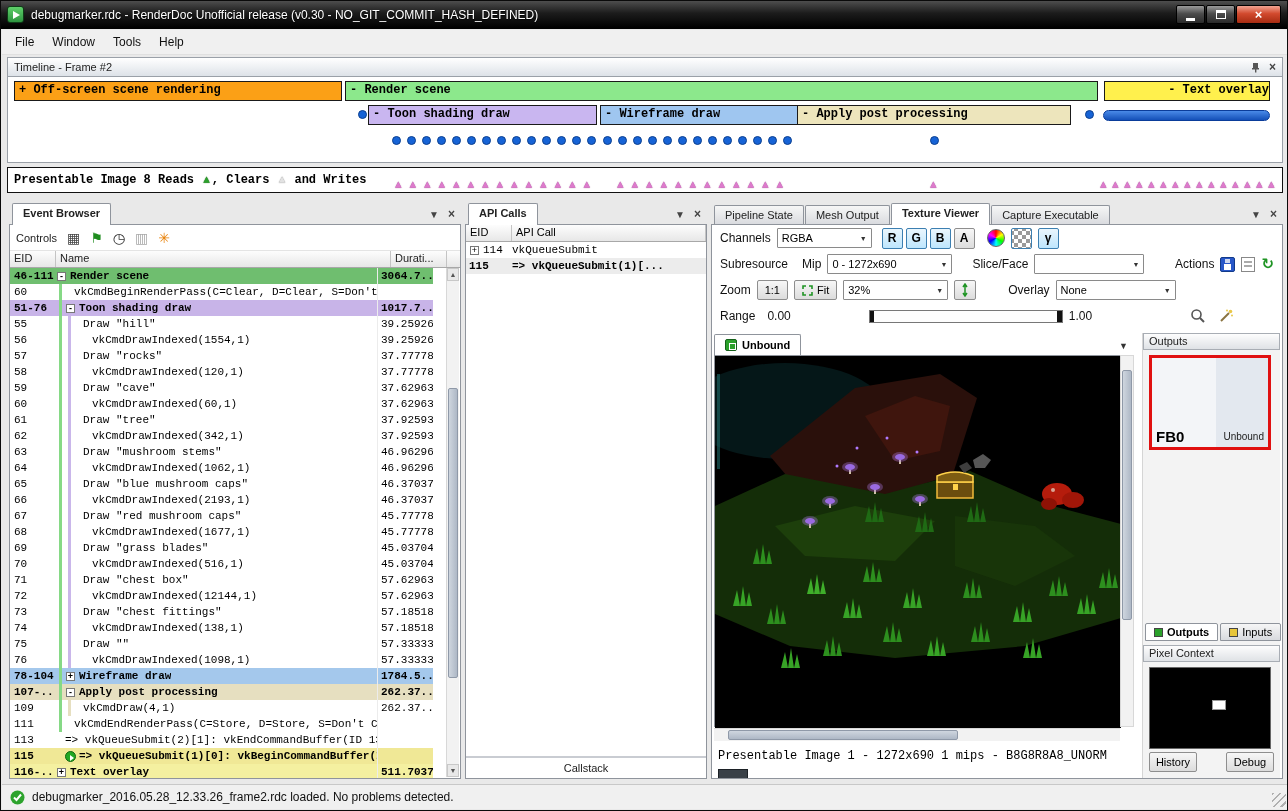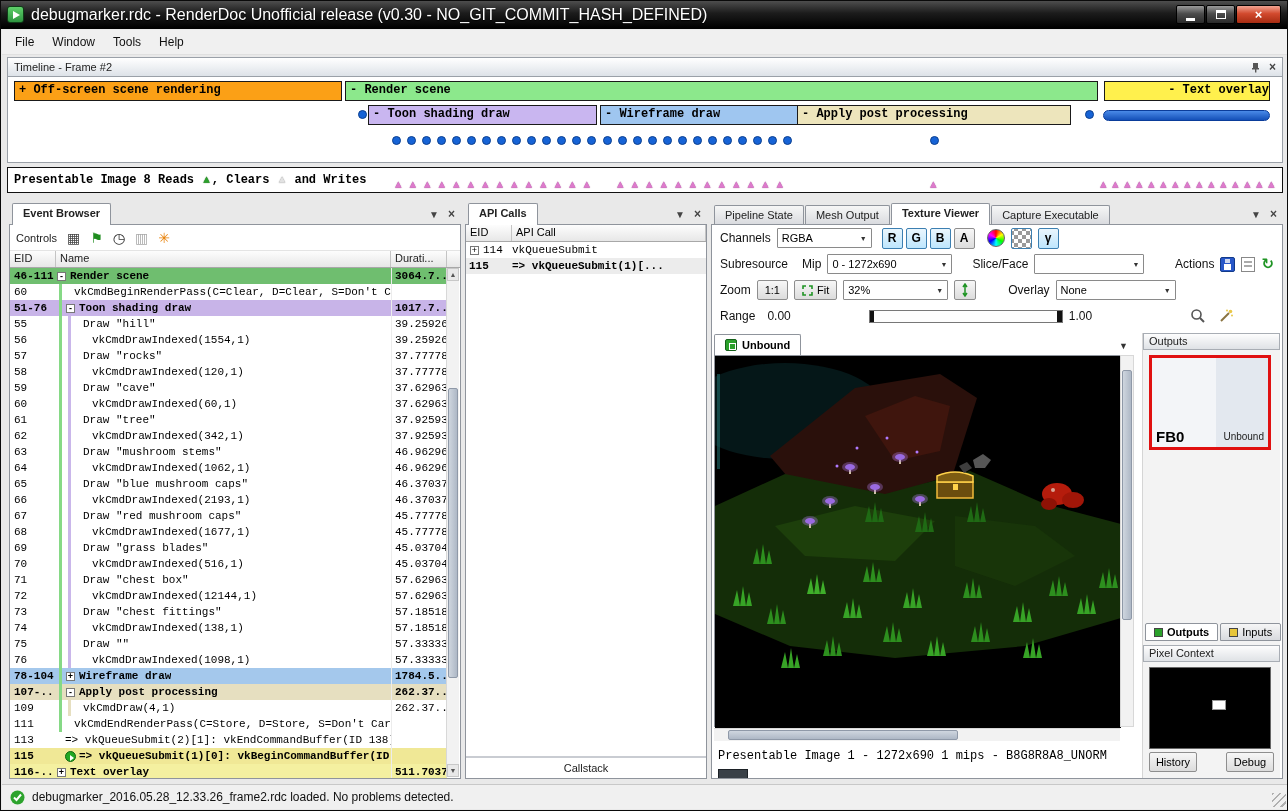--- a/index.html
+++ b/index.html
@@ -11,7 +11,7 @@
   .titlebar{position:absolute;left:0;top:0;width:100%;height:28px;background:linear-gradient(#4e4e4e,#1c1c1c 45%,#000);display:flex;align-items:center;padding:0 6px;border-bottom:1px solid #000}
   .app-icon{width:17px;height:17px;border-radius:3px;background:linear-gradient(#5fd06a,#2e9440);border:1px solid #0f3d18;margin-right:7px;position:relative}
   .app-icon::after{content:"";position:absolute;left:5px;top:4px;border-left:7px solid #fff;border-top:4px solid transparent;border-bottom:4px solid transparent}
-  .title-text{color:#fff;font-size:16px;text-shadow:0 1px 1px #000;white-space:nowrap;overflow:hidden}
+  .title-text{color:#fff;font-size:12px;text-shadow:0 1px 1px #000;white-space:nowrap;overflow:hidden}
   .winbtns{margin-left:auto;display:flex;gap:1px}
   .winbtn{width:29px;height:19px;border:1px solid #000;border-radius:2px;background:linear-gradient(#9b9b9b,#4c4c4c 45%,#2a2a2a);display:flex;align-items:center;justify-content:center;color:#fff}
   .winbtn.close{width:45px;background:linear-gradient(#f2a492,#d24a2e 45%,#a72c12);font-size:13px;font-weight:bold}

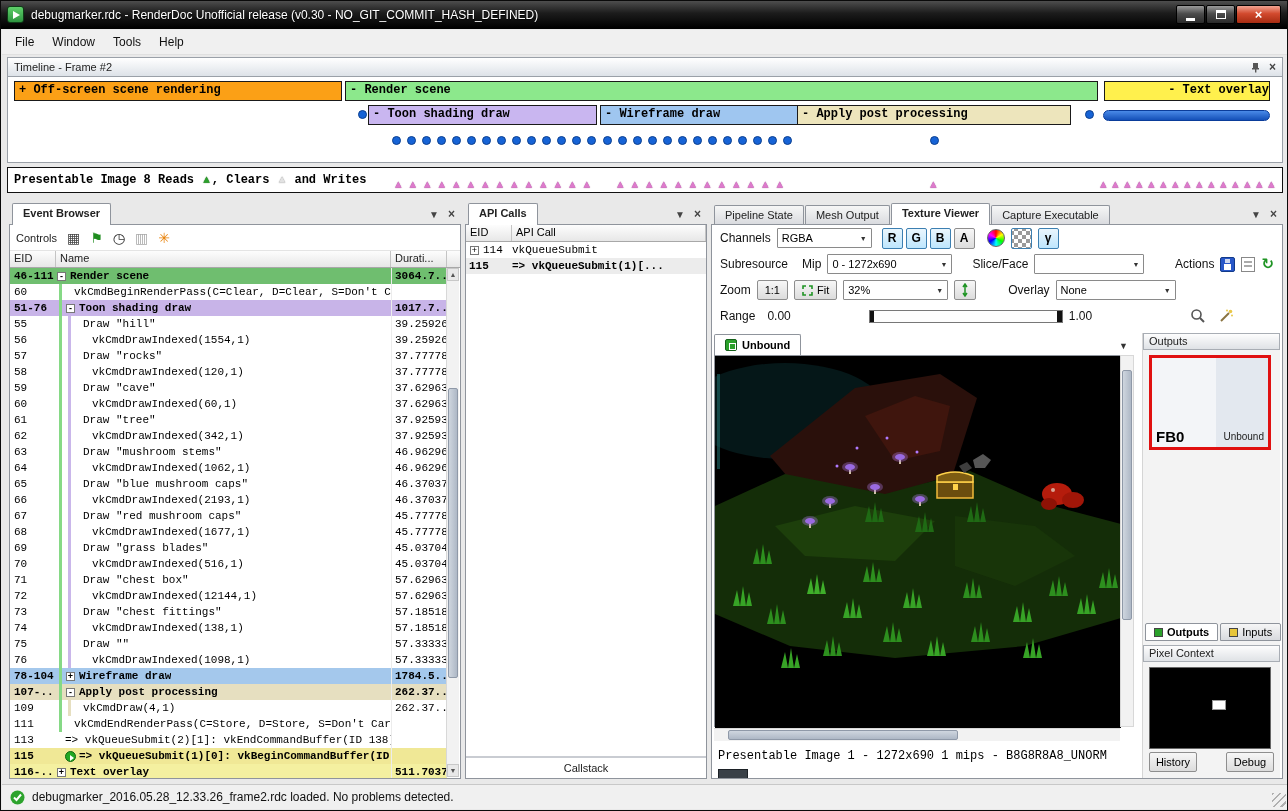--- a/index.html
+++ b/index.html
@@ -52,7 +52,7 @@
   .tool-glyph{font-family:"DejaVu Sans",sans-serif;font-size:14px;line-height:16px}
   .grid-head{display:grid;grid-template-columns:46px 1fr 56px;height:17px;background:linear-gradient(#fdfdfd,#e7e7e7);border-bottom:1px solid #a8a8a8;font-size:11px;color:#222;padding-right:13px}
   .grid-head>div{padding:1px 0 0 4px;border-right:1px solid #c4c4c4;overflow:hidden;white-space:nowrap}
-  .ev-rows{position:absolute;left:0;right:0;top:43px;bottom:0;overflow:hidden;padding-right:13px}
+  .ev-rows{position:absolute;left:0;right:0;top:43px;bottom:0;overflow:hidden;padding-right:27px}
   .ev-row{display:grid;grid-template-columns:46px 1fr 56px;height:16px;line-height:16px;font-size:11px;white-space:nowrap}
   .ev-eid{padding-left:4px;overflow:hidden}
   .ev-name{overflow:hidden;display:flex;align-items:center}

